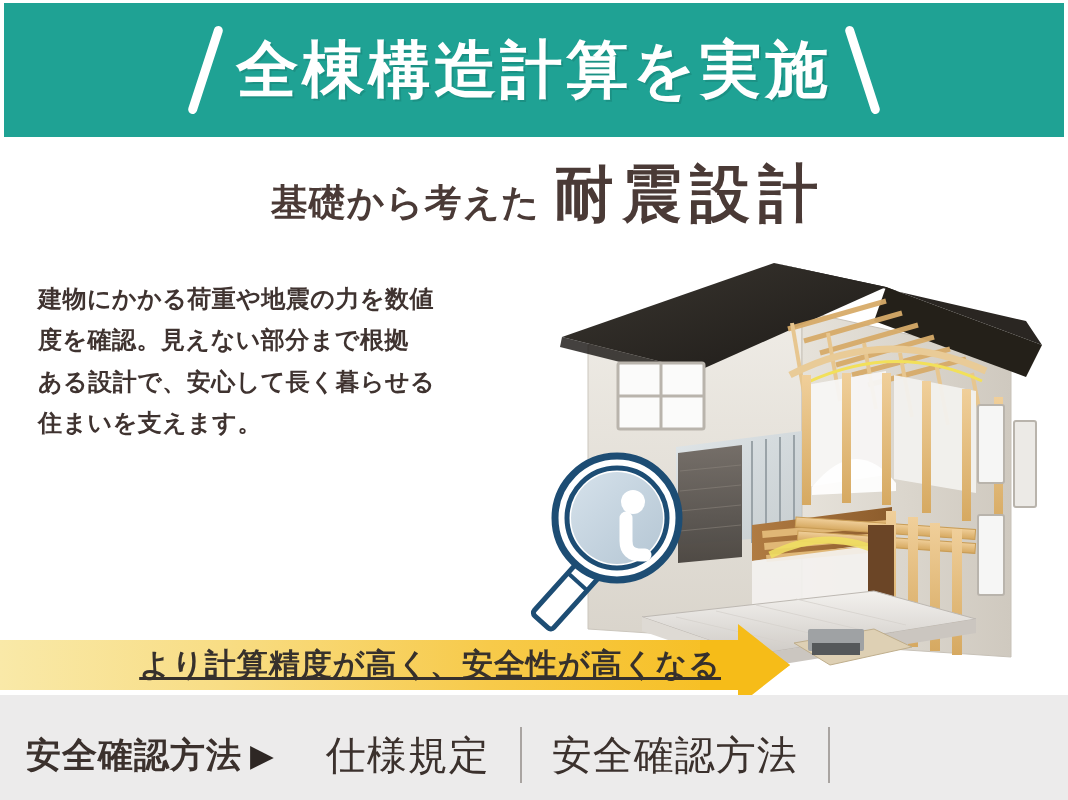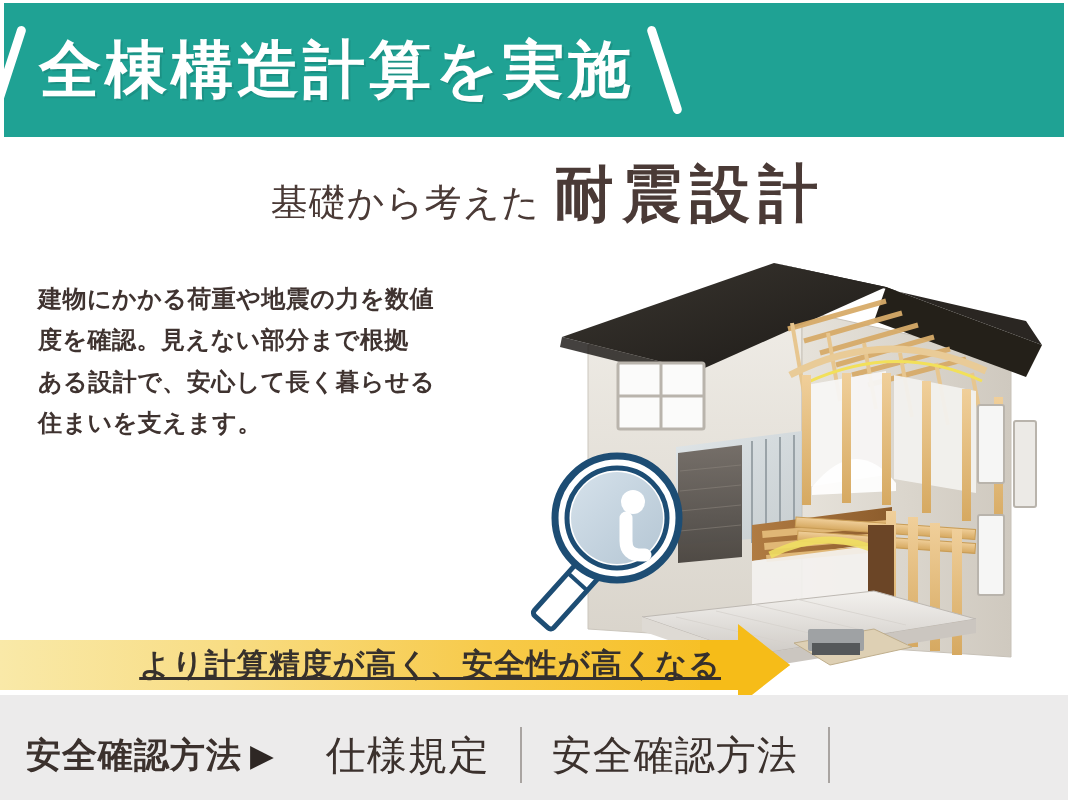--- a/index.html
+++ b/index.html
@@ -30,6 +30,7 @@
     background: #1fa294;
     display: flex;
     align-items: center;
+    justify-content: center;
     gap: 26px;
   }
   .slash {

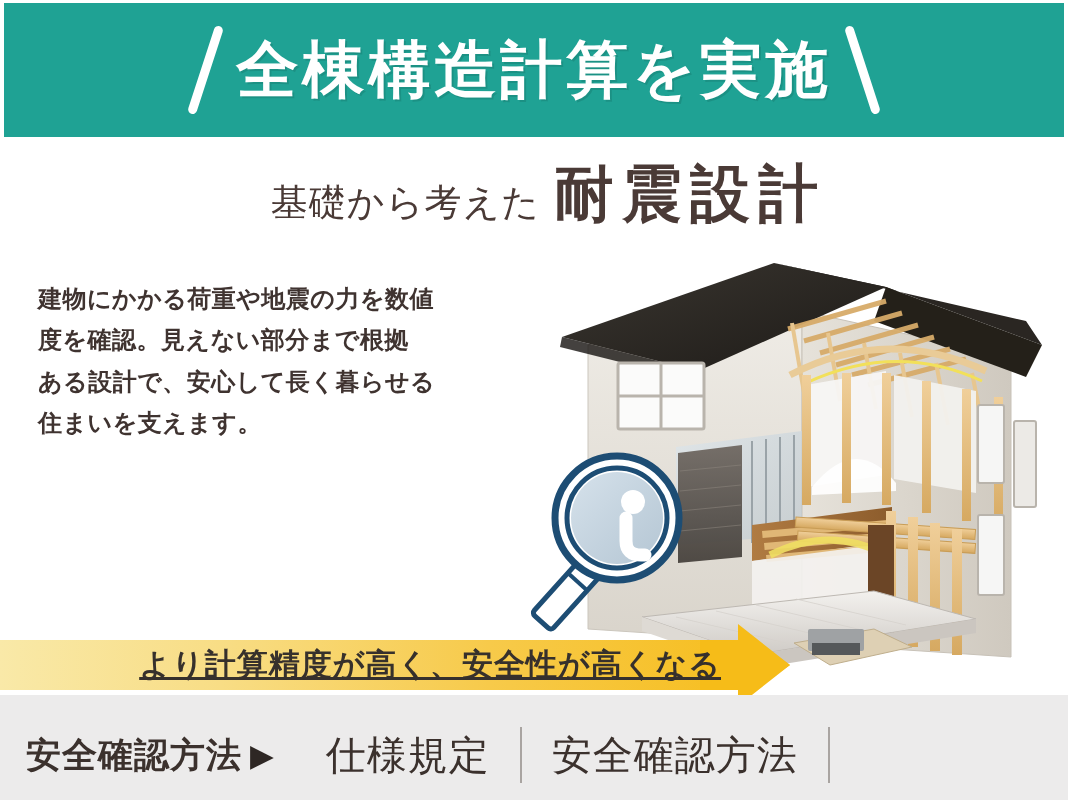--- a/index.html
+++ b/index.html
@@ -69,7 +69,7 @@
   }
   .sub-small {
     font-size: 37px;
-    font-weight: 400;
+    font-weight: 700;
     letter-spacing: 1px;
     margin-left: 47px;
   }

